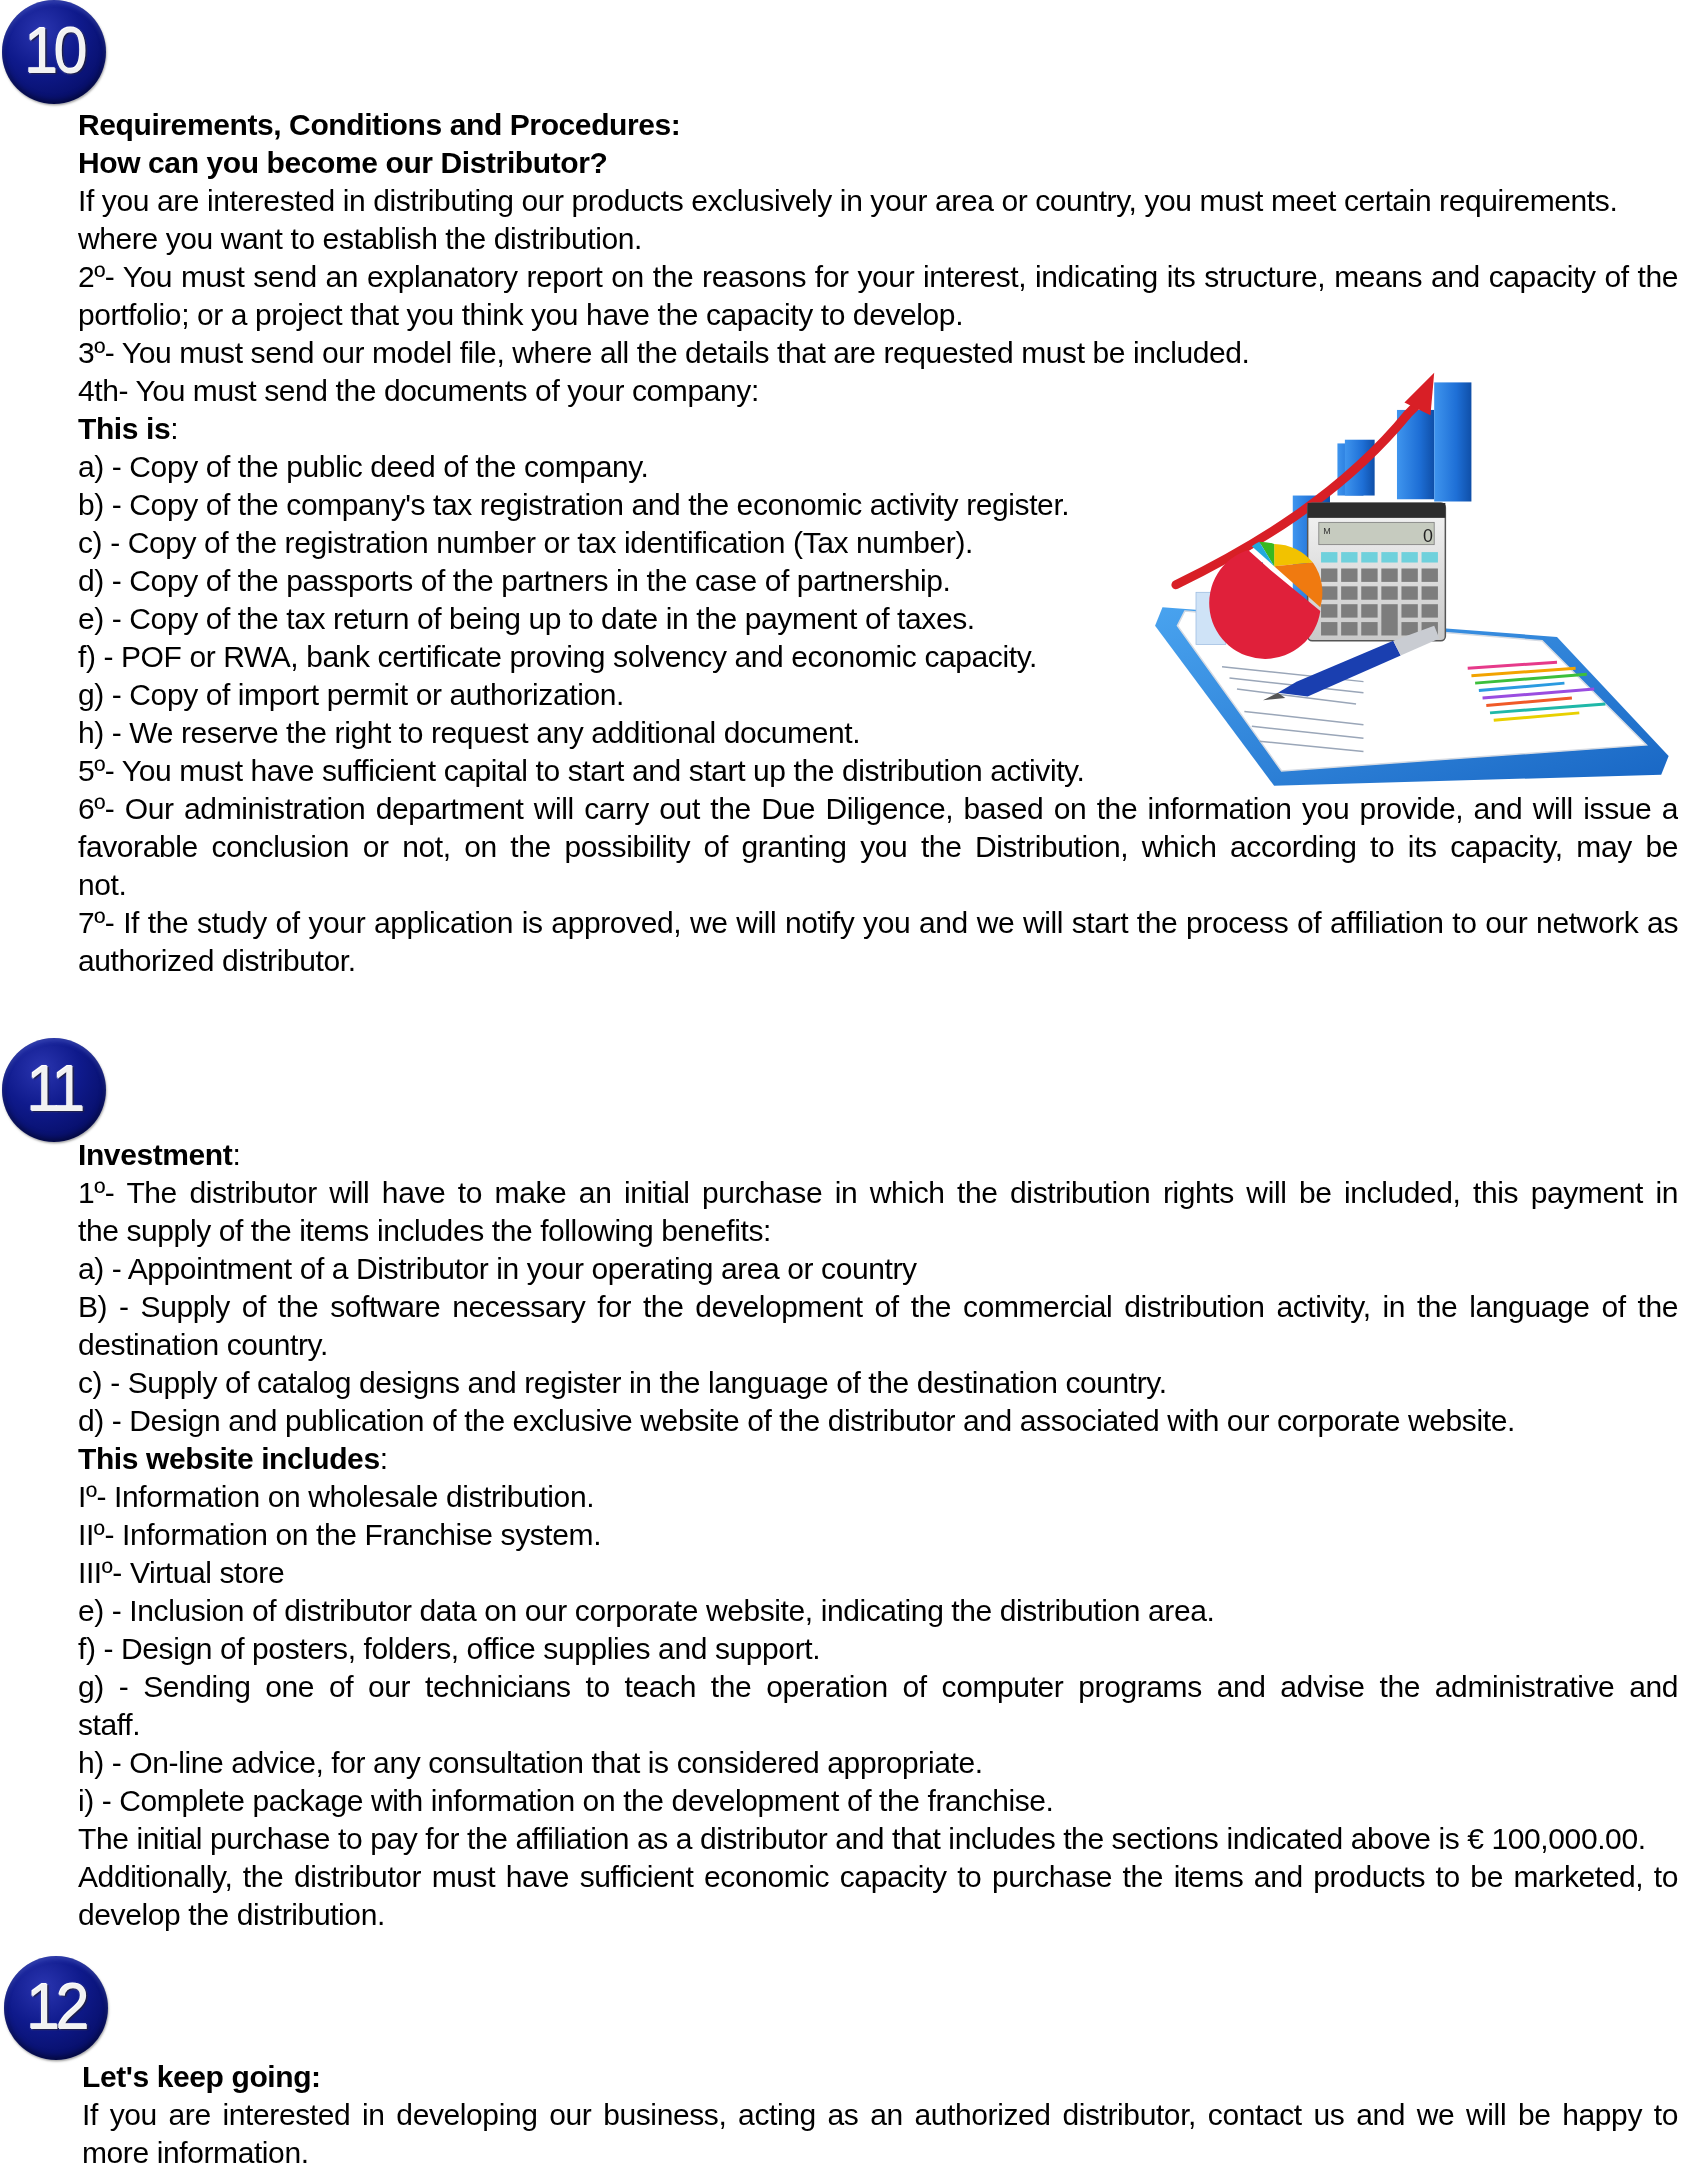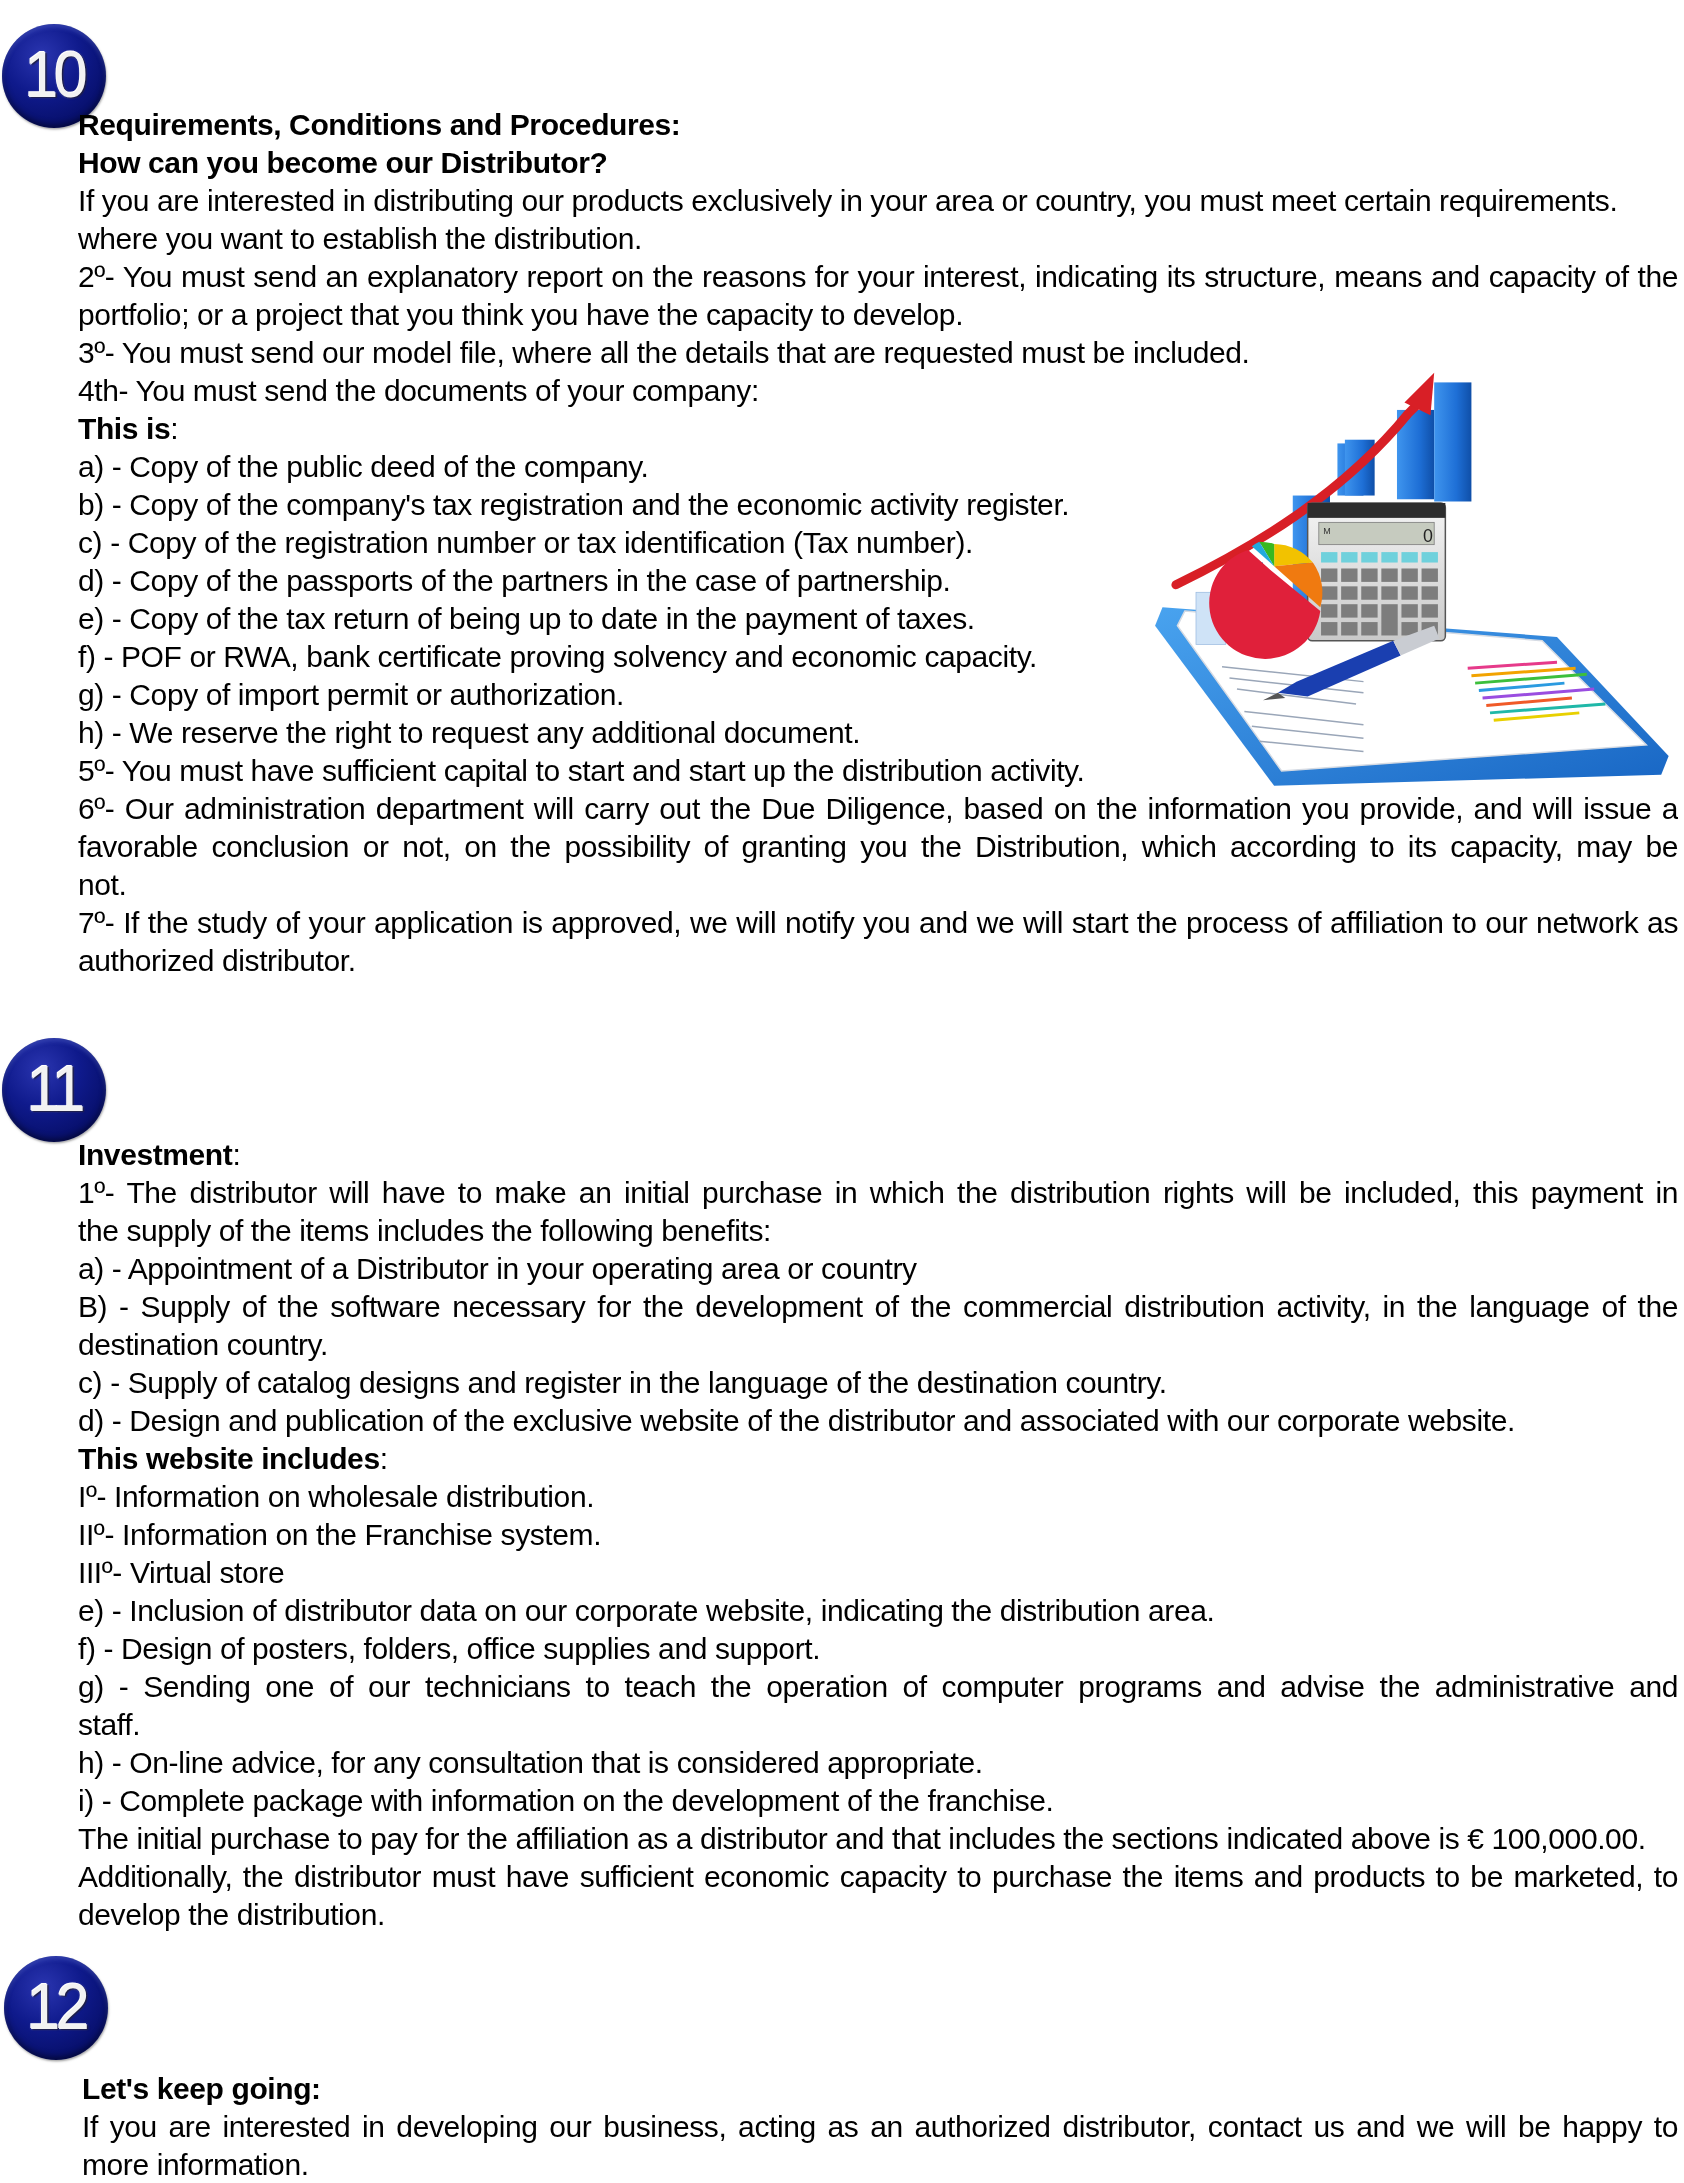--- a/index.html
+++ b/index.html
@@ -22,7 +22,7 @@
 </head>
 <body>
 
-<div class="badge" style="top:0px;margin-top:24px;">
+<div class="badge" style="top:0px;">
   <span>10</span>
 </div>
 <div class="block" id="sec0" style="top:106px;">

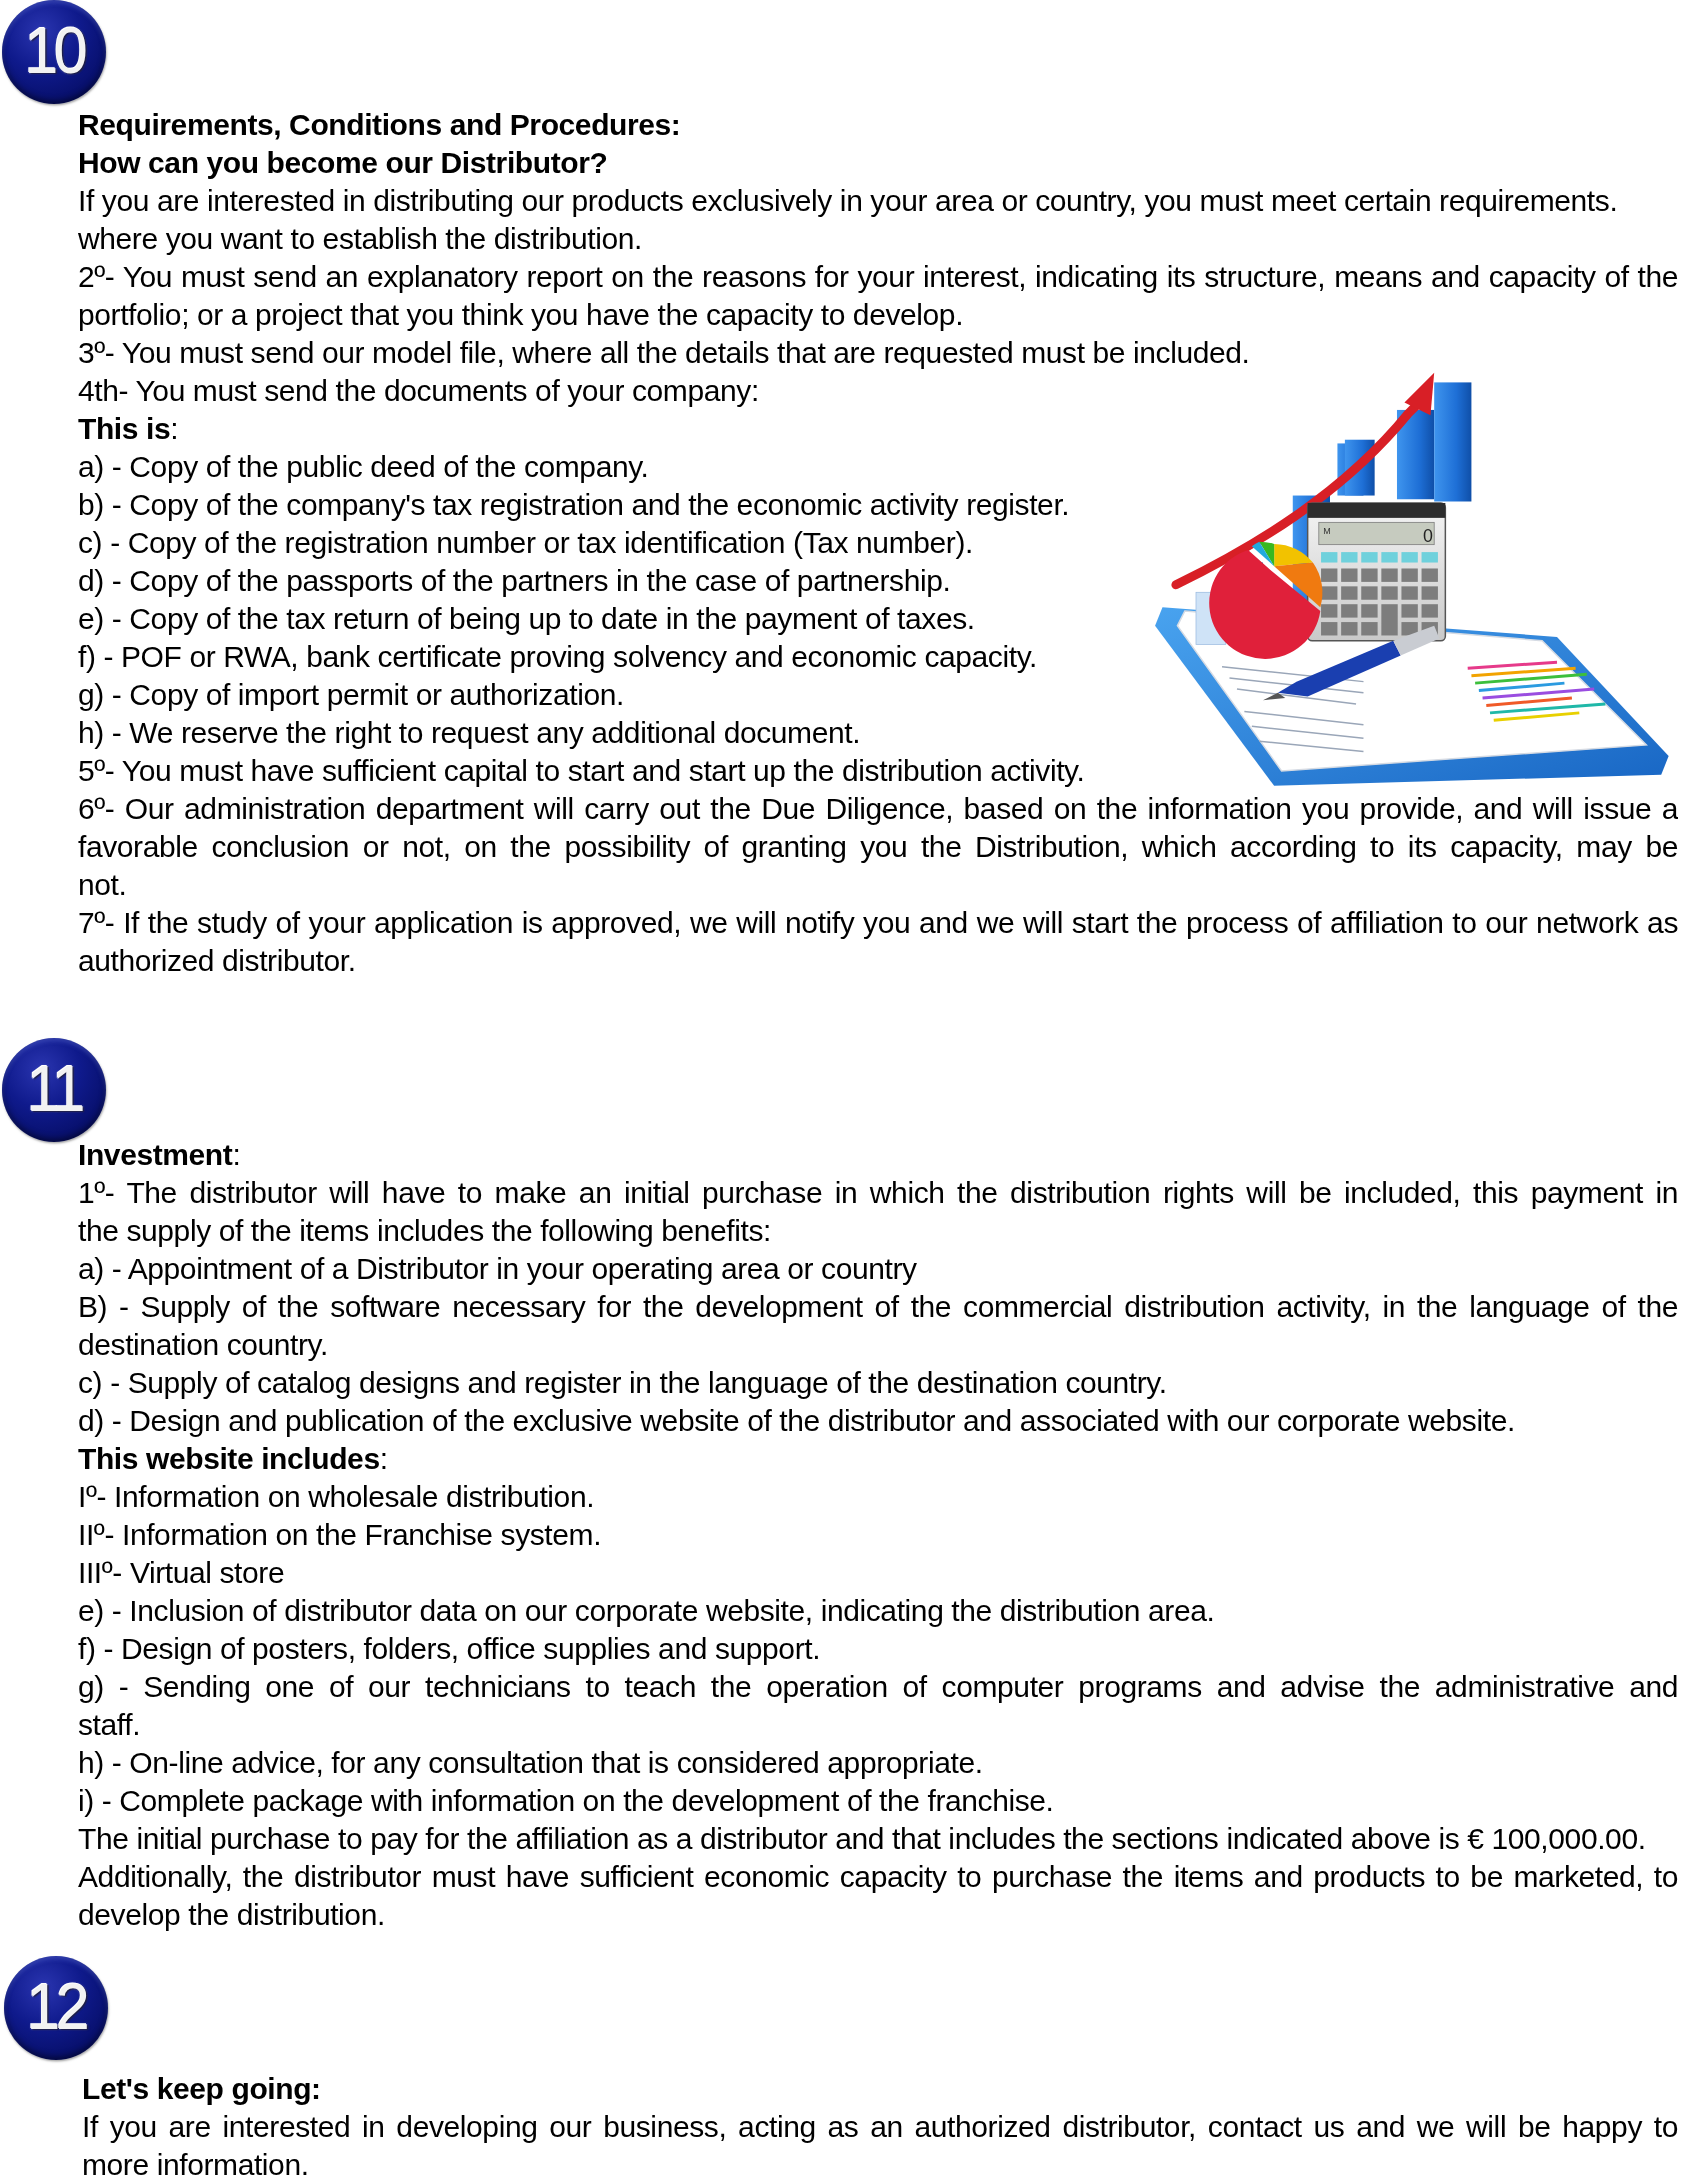--- a/index.html
+++ b/index.html
@@ -194,7 +194,7 @@
 <div class="badge" style="top:1956px; left:3.7px;text-decoration:underline;">
   <span>12</span>
 </div>
-<div class="block" id="sec2" style="top:2058px; left:82px; width:1596px;margin-top:12px;">
+<div class="block" id="sec2" style="top:2058px; left:82px; width:1596px;">
     <div class="line b">Let's keep going:</div>
     <div class="line j">If you are interested in developing our business, acting as an authorized distributor, contact us and we will be happy to provide</div>
     <div class="line">more information.</div>

